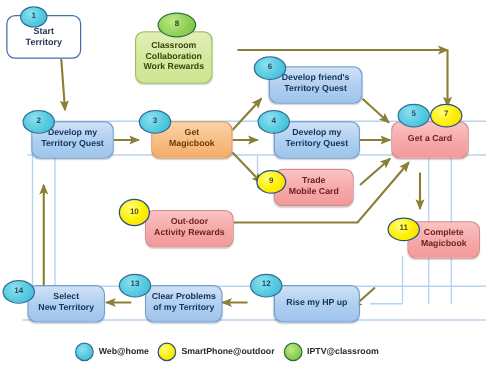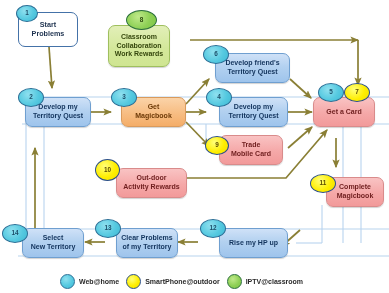--- a/index.html
+++ b/index.html
@@ -120,7 +120,7 @@
     </g>
   </svg>
 
-  <div class="node sk-white" style="left:18px;top:12px;width:60px;height:35px;font-size:7.2px;">
+  <div class="node sk-white" style="left:5px;top:12px;width:60px;height:35px;font-size:7.2px;">
     <span class="ln">Start</span>
     <span class="ln">Problems</span>
   </div>

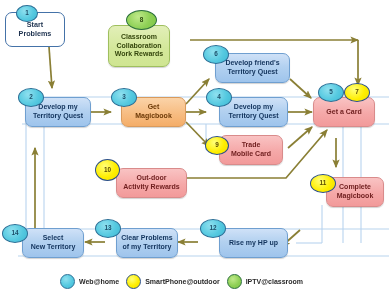--- a/index.html
+++ b/index.html
@@ -122,7 +122,7 @@
 
   <div class="node sk-white" style="left:5px;top:12px;width:60px;height:35px;font-size:7.2px;">
     <span class="ln">Start</span>
-    <span class="ln">Problems</span>
+    <span class="ln">Territory</span>
   </div>
   <div class="badge b-cyan" style="left:16px;top:5px;width:20px;height:15px;font-size:6.4px;">
     <span>1</span>

